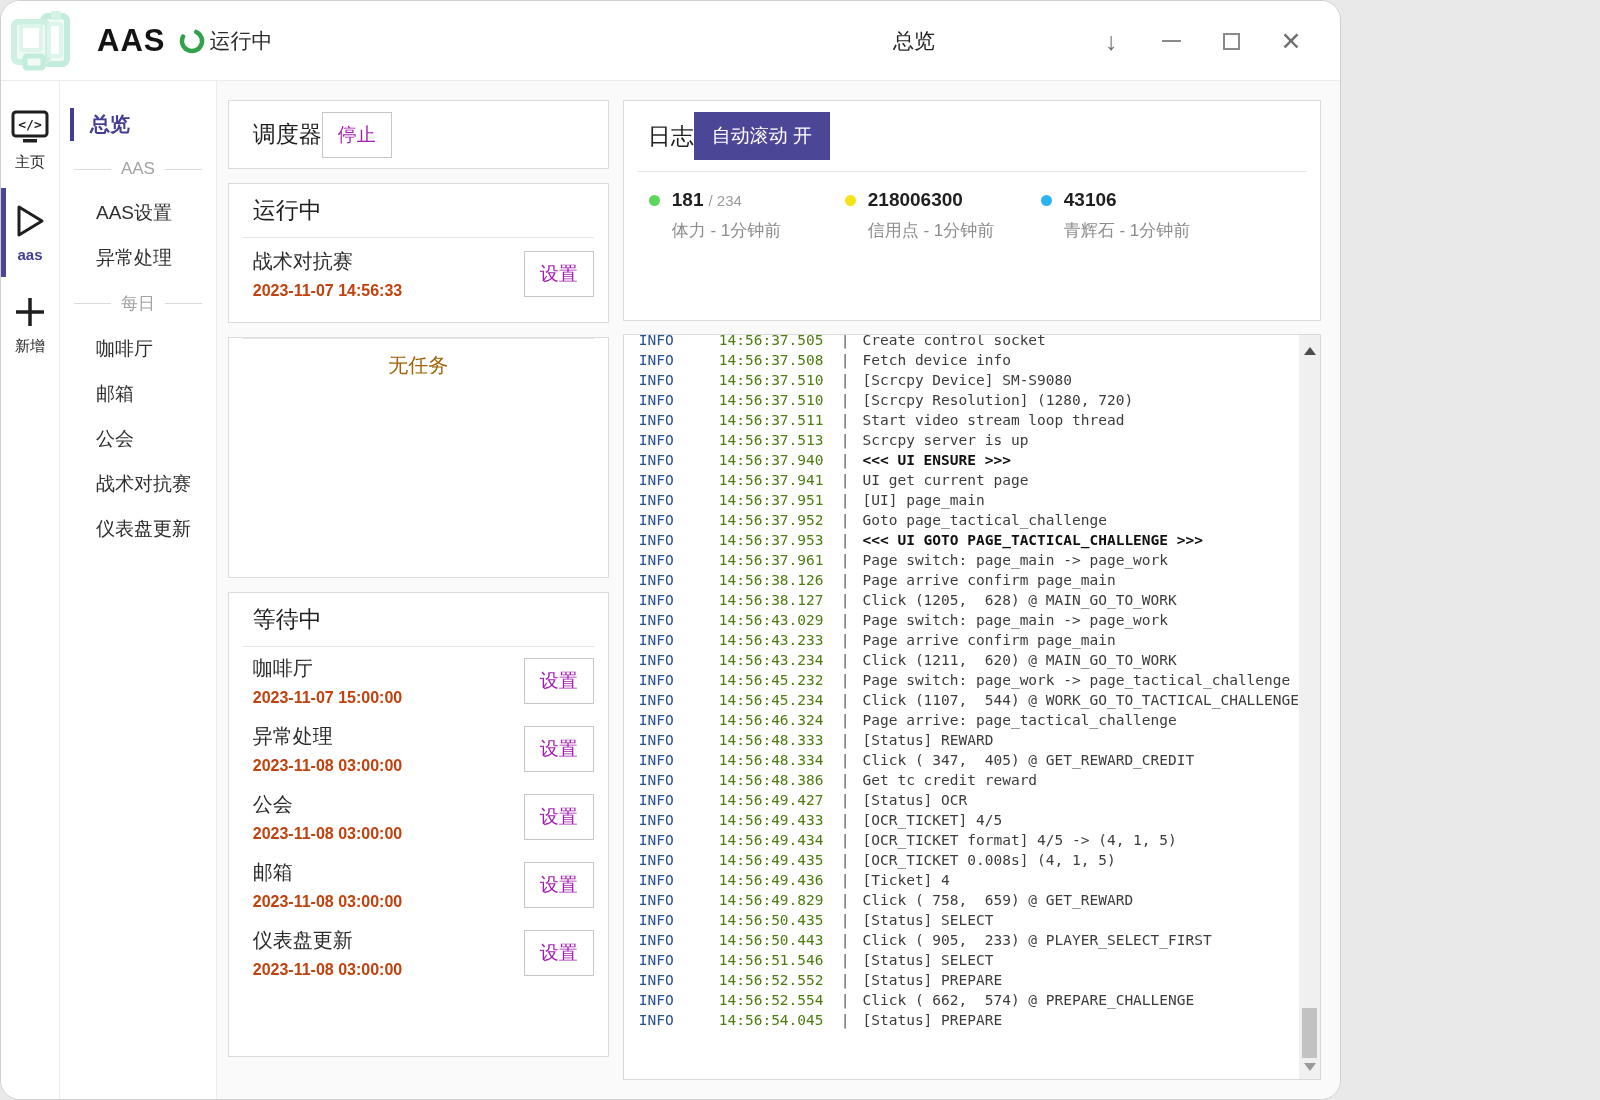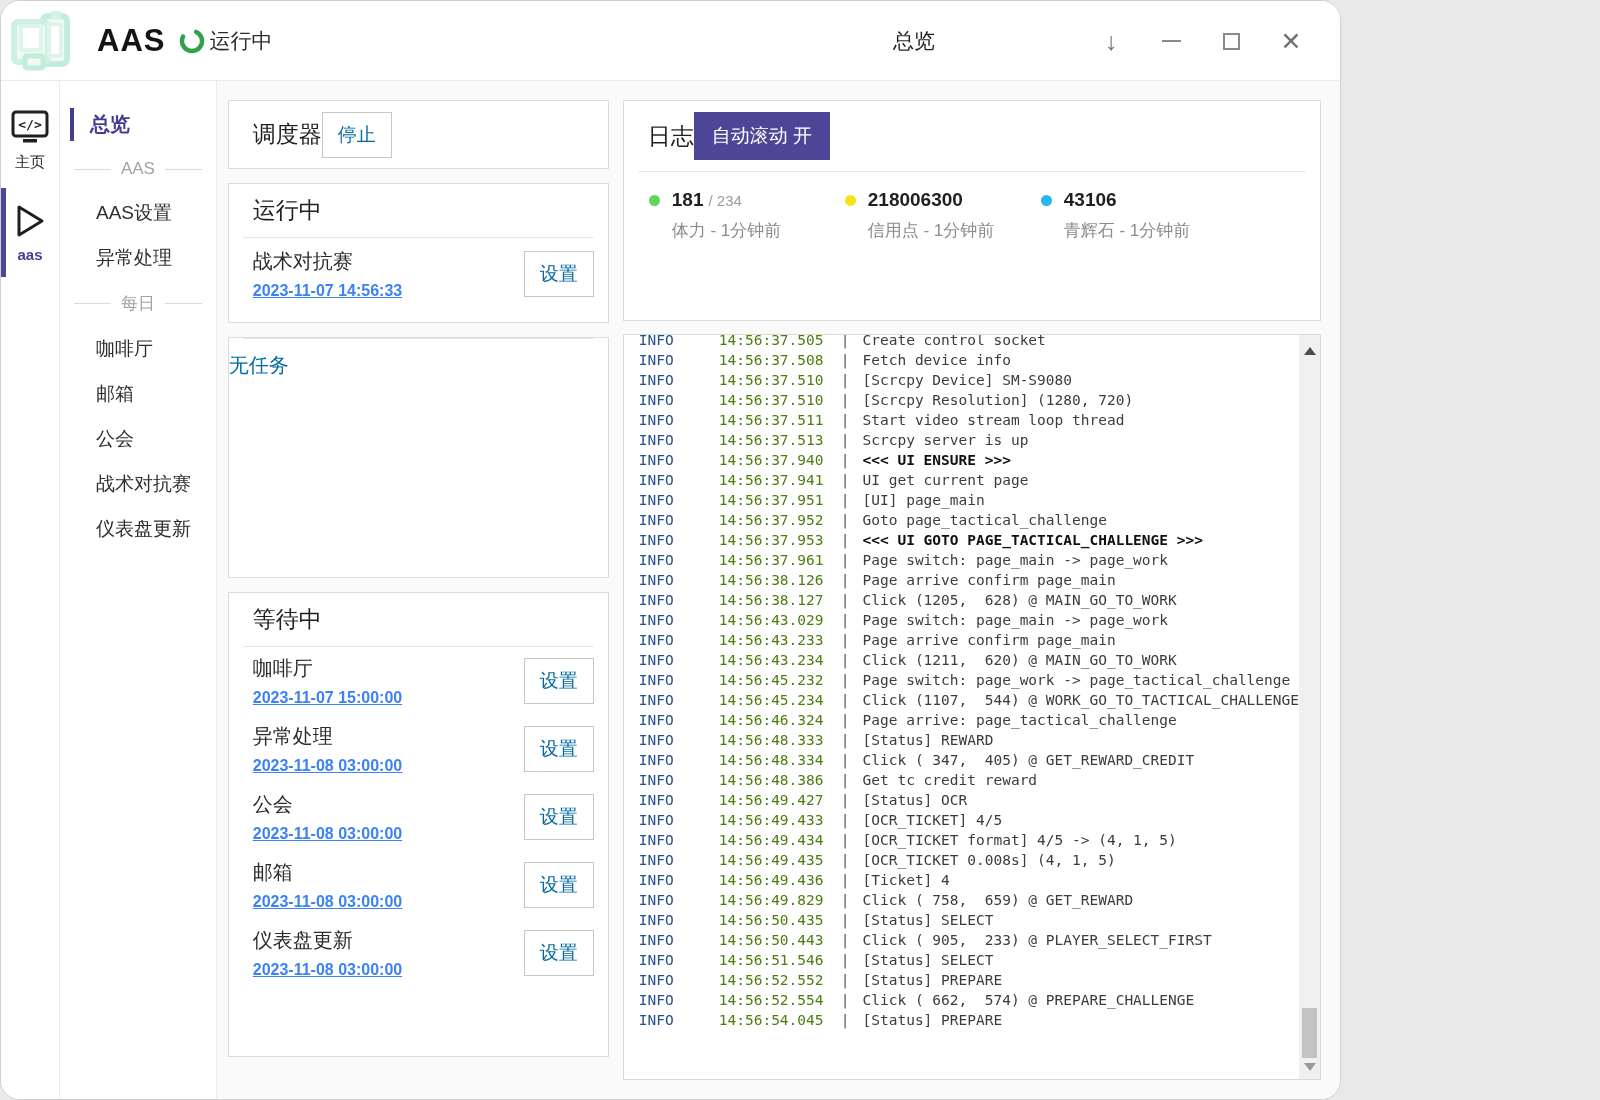--- a/index.html
+++ b/index.html
@@ -56,7 +56,7 @@
   .card-title { font-size:23px; color:#1f1f1f; }
   .card-hr { height:1px; background:#e6e6e6; margin:0 14px; }
 
-  .btn { background:#fff; border:1px solid #c6c6c6; color:#0369a1; font-size:19px;
+  .btn { background:#fff; border:1px solid #c6c6c6; color:#a21caf; font-size:19px;
          padding:9px 15px; min-width:68px; text-align:center; cursor:pointer;
          font-family:"Liberation Sans", sans-serif; }
   .btn-primary { background:#4c4696; border:1px solid #4c4696; color:#fff; font-size:19px;

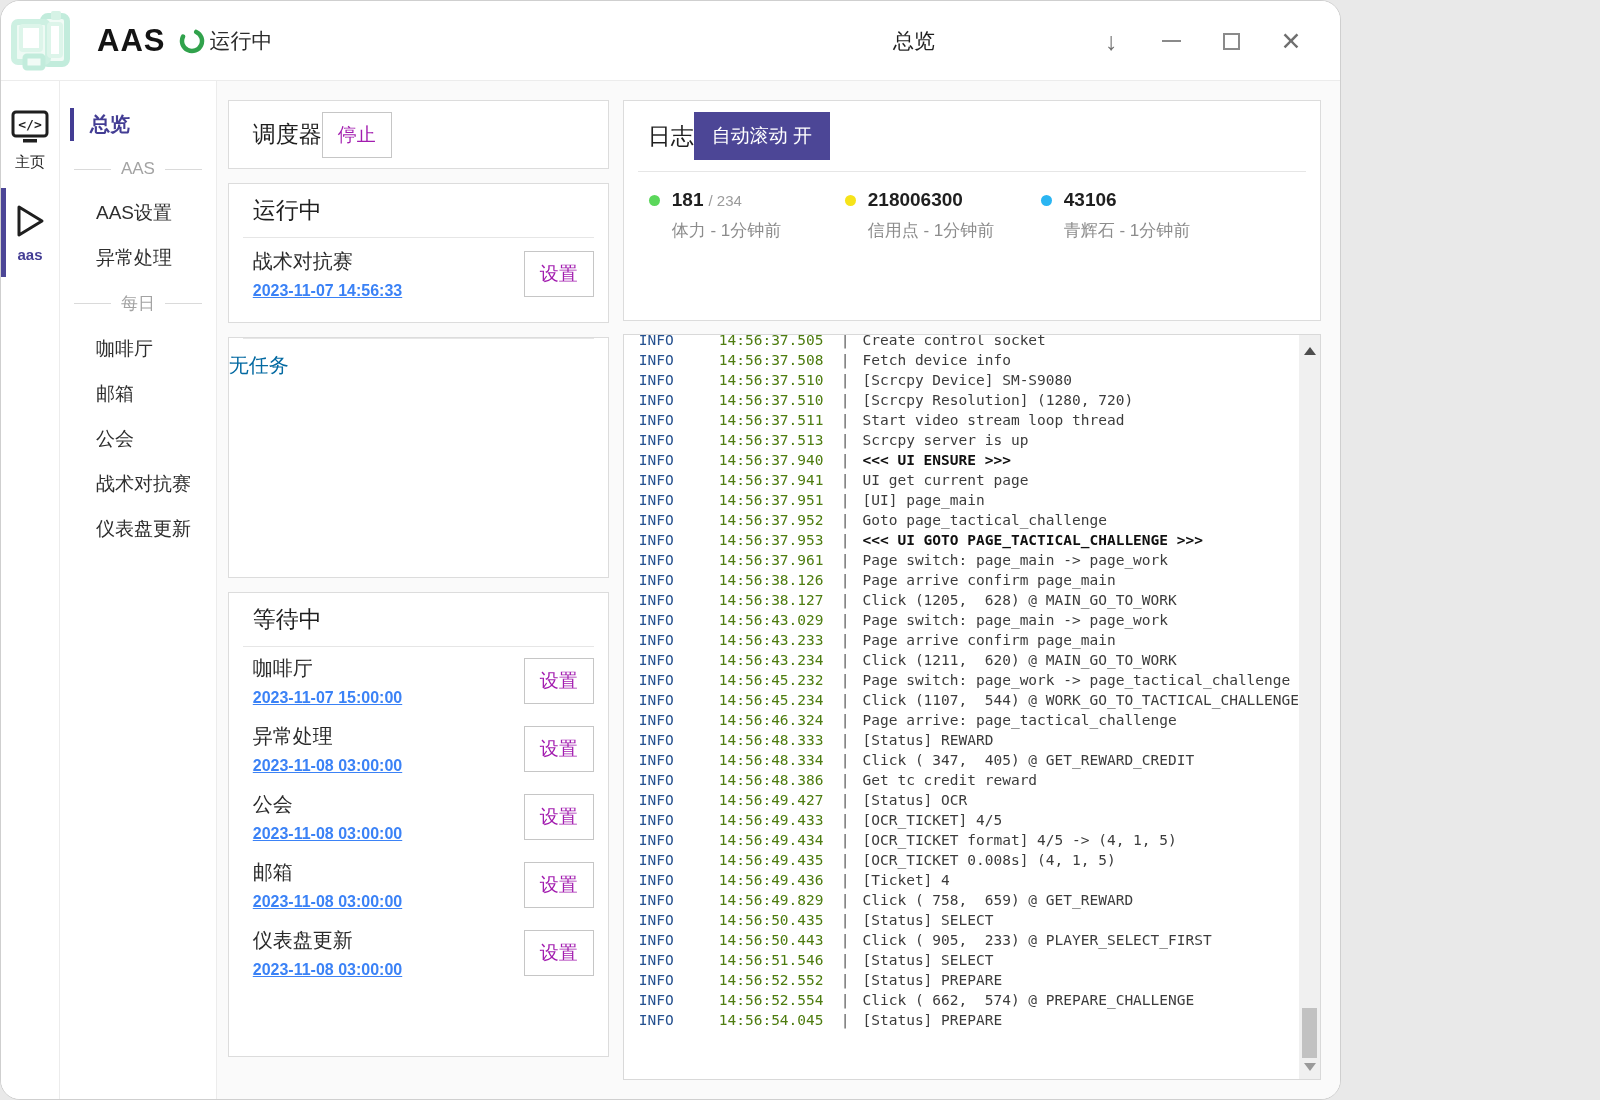--- a/index.html
+++ b/index.html
@@ -68,7 +68,7 @@
   .card-running { height:140px; }
   .task-row { display:flex; justify-content:space-between; align-items:center; padding:10px 14px 10px 24px; }
   .task-name { font-size:20px; color:#2b2b2b; }
-  .task-time { font-size:16px; font-weight:bold; color:#3b82f6; margin-top:7px;text-decoration:underline; }
+  .task-time { font-size:16px; font-weight:bold; color:#c2410c; margin-top:7px; }
 
   .card-queued { height:241px; }
   .queue-empty { text-align:left; color:#0369a1; font-size:20px; padding-top:13px; }

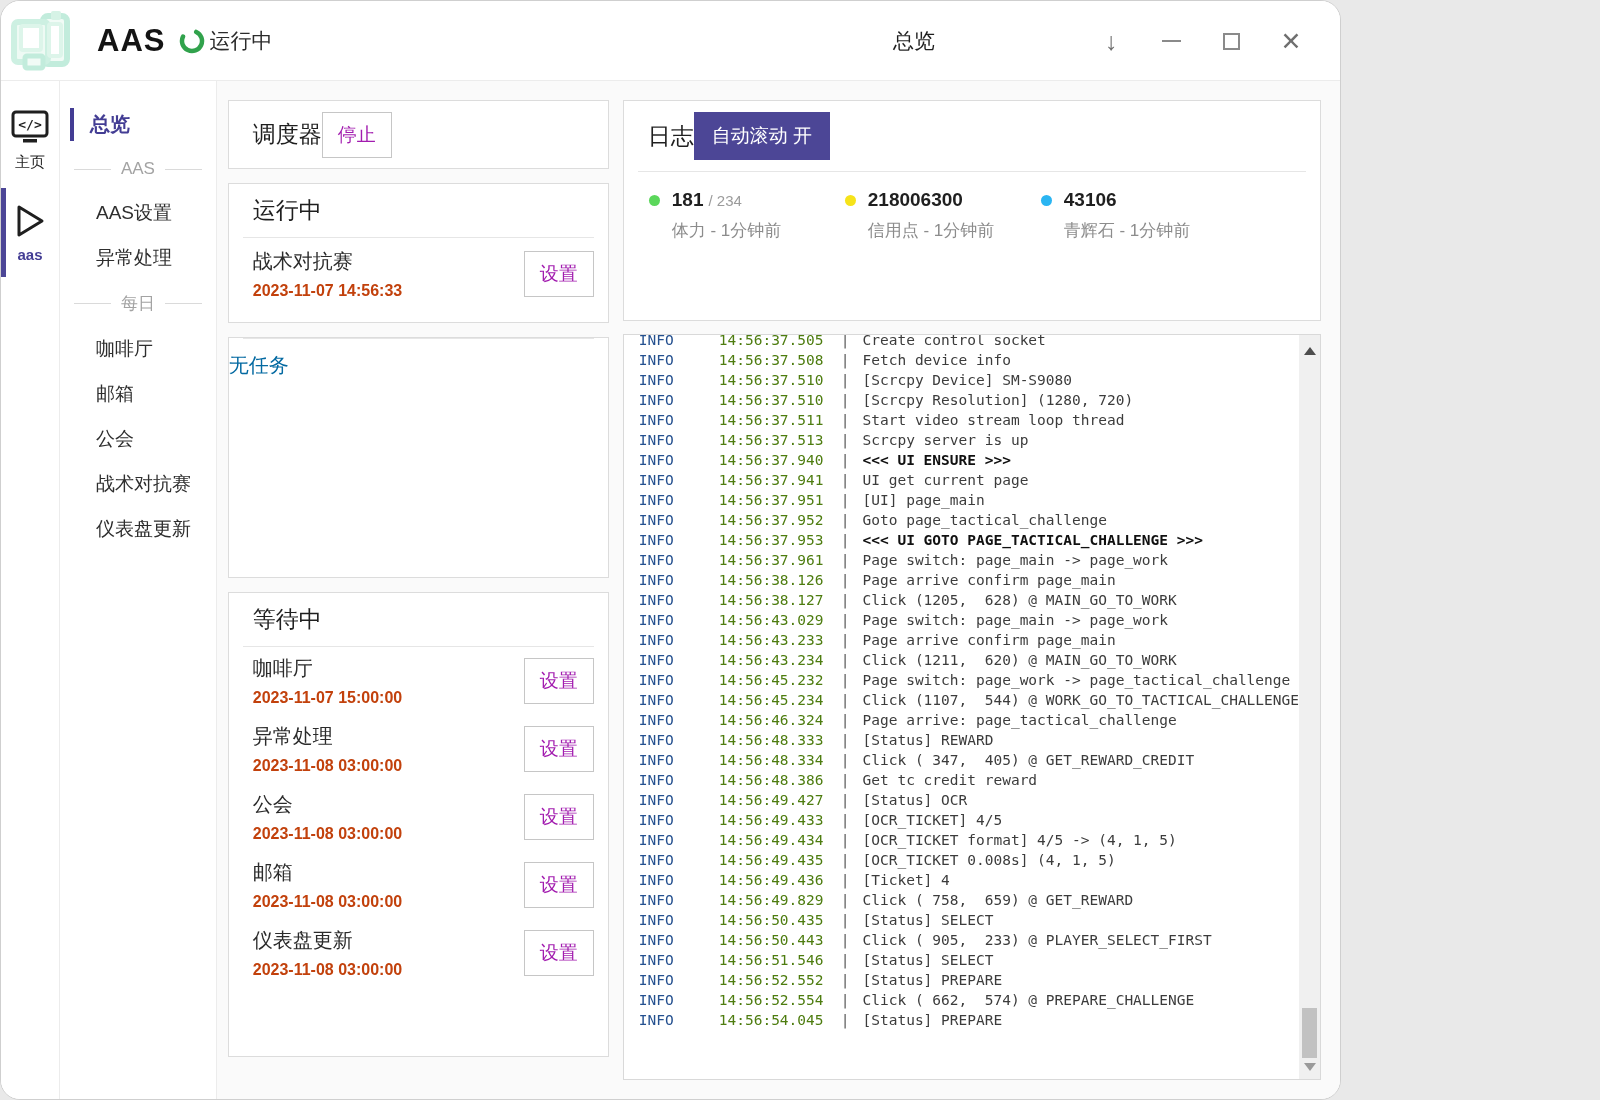--- a/index.html
+++ b/index.html
@@ -156,6 +156,14 @@
         </span>
         <span class="rail-label">aas</span>
       </div>
+      <div class="rail-item">
+        <span class="glyph">
+          <svg width="36" height="36" viewBox="0 0 36 36">
+            <path d="M18 4 V32 M4 18 H32" stroke="#1f1f1f" stroke-width="3.5"></path>
+          </svg>
+        </span>
+        <span class="rail-label">新增</span>
+      </div>
     </div>
 
     <div class="menu">

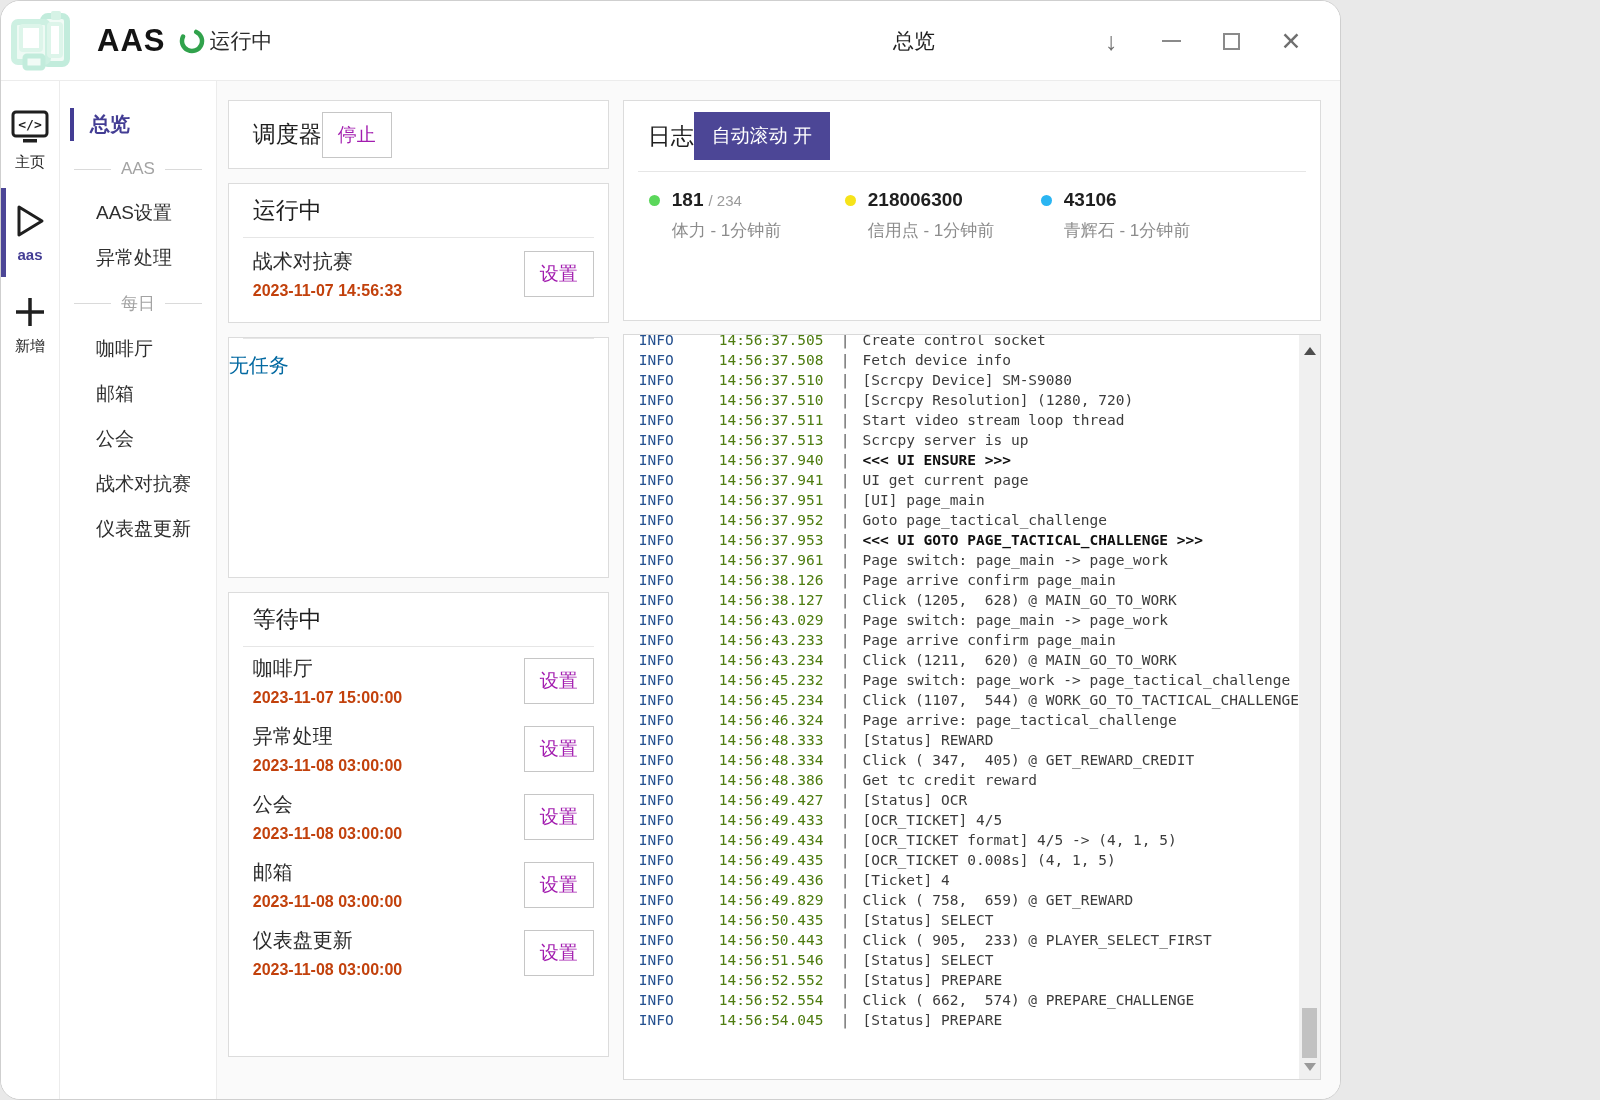--- a/index.html
+++ b/index.html
@@ -71,7 +71,7 @@
   .task-time { font-size:16px; font-weight:bold; color:#c2410c; margin-top:7px; }
 
   .card-queued { height:241px; }
-  .queue-empty { text-align:left; color:#0369a1; font-size:20px; padding-top:13px; }
+  .queue-empty { text-align:center; color:#a16207; font-size:20px; padding-top:13px; }
 
   .card-waiting { height:465px; }
   .waiting-list .task-row { padding:8px 14px 8px 24px; }

